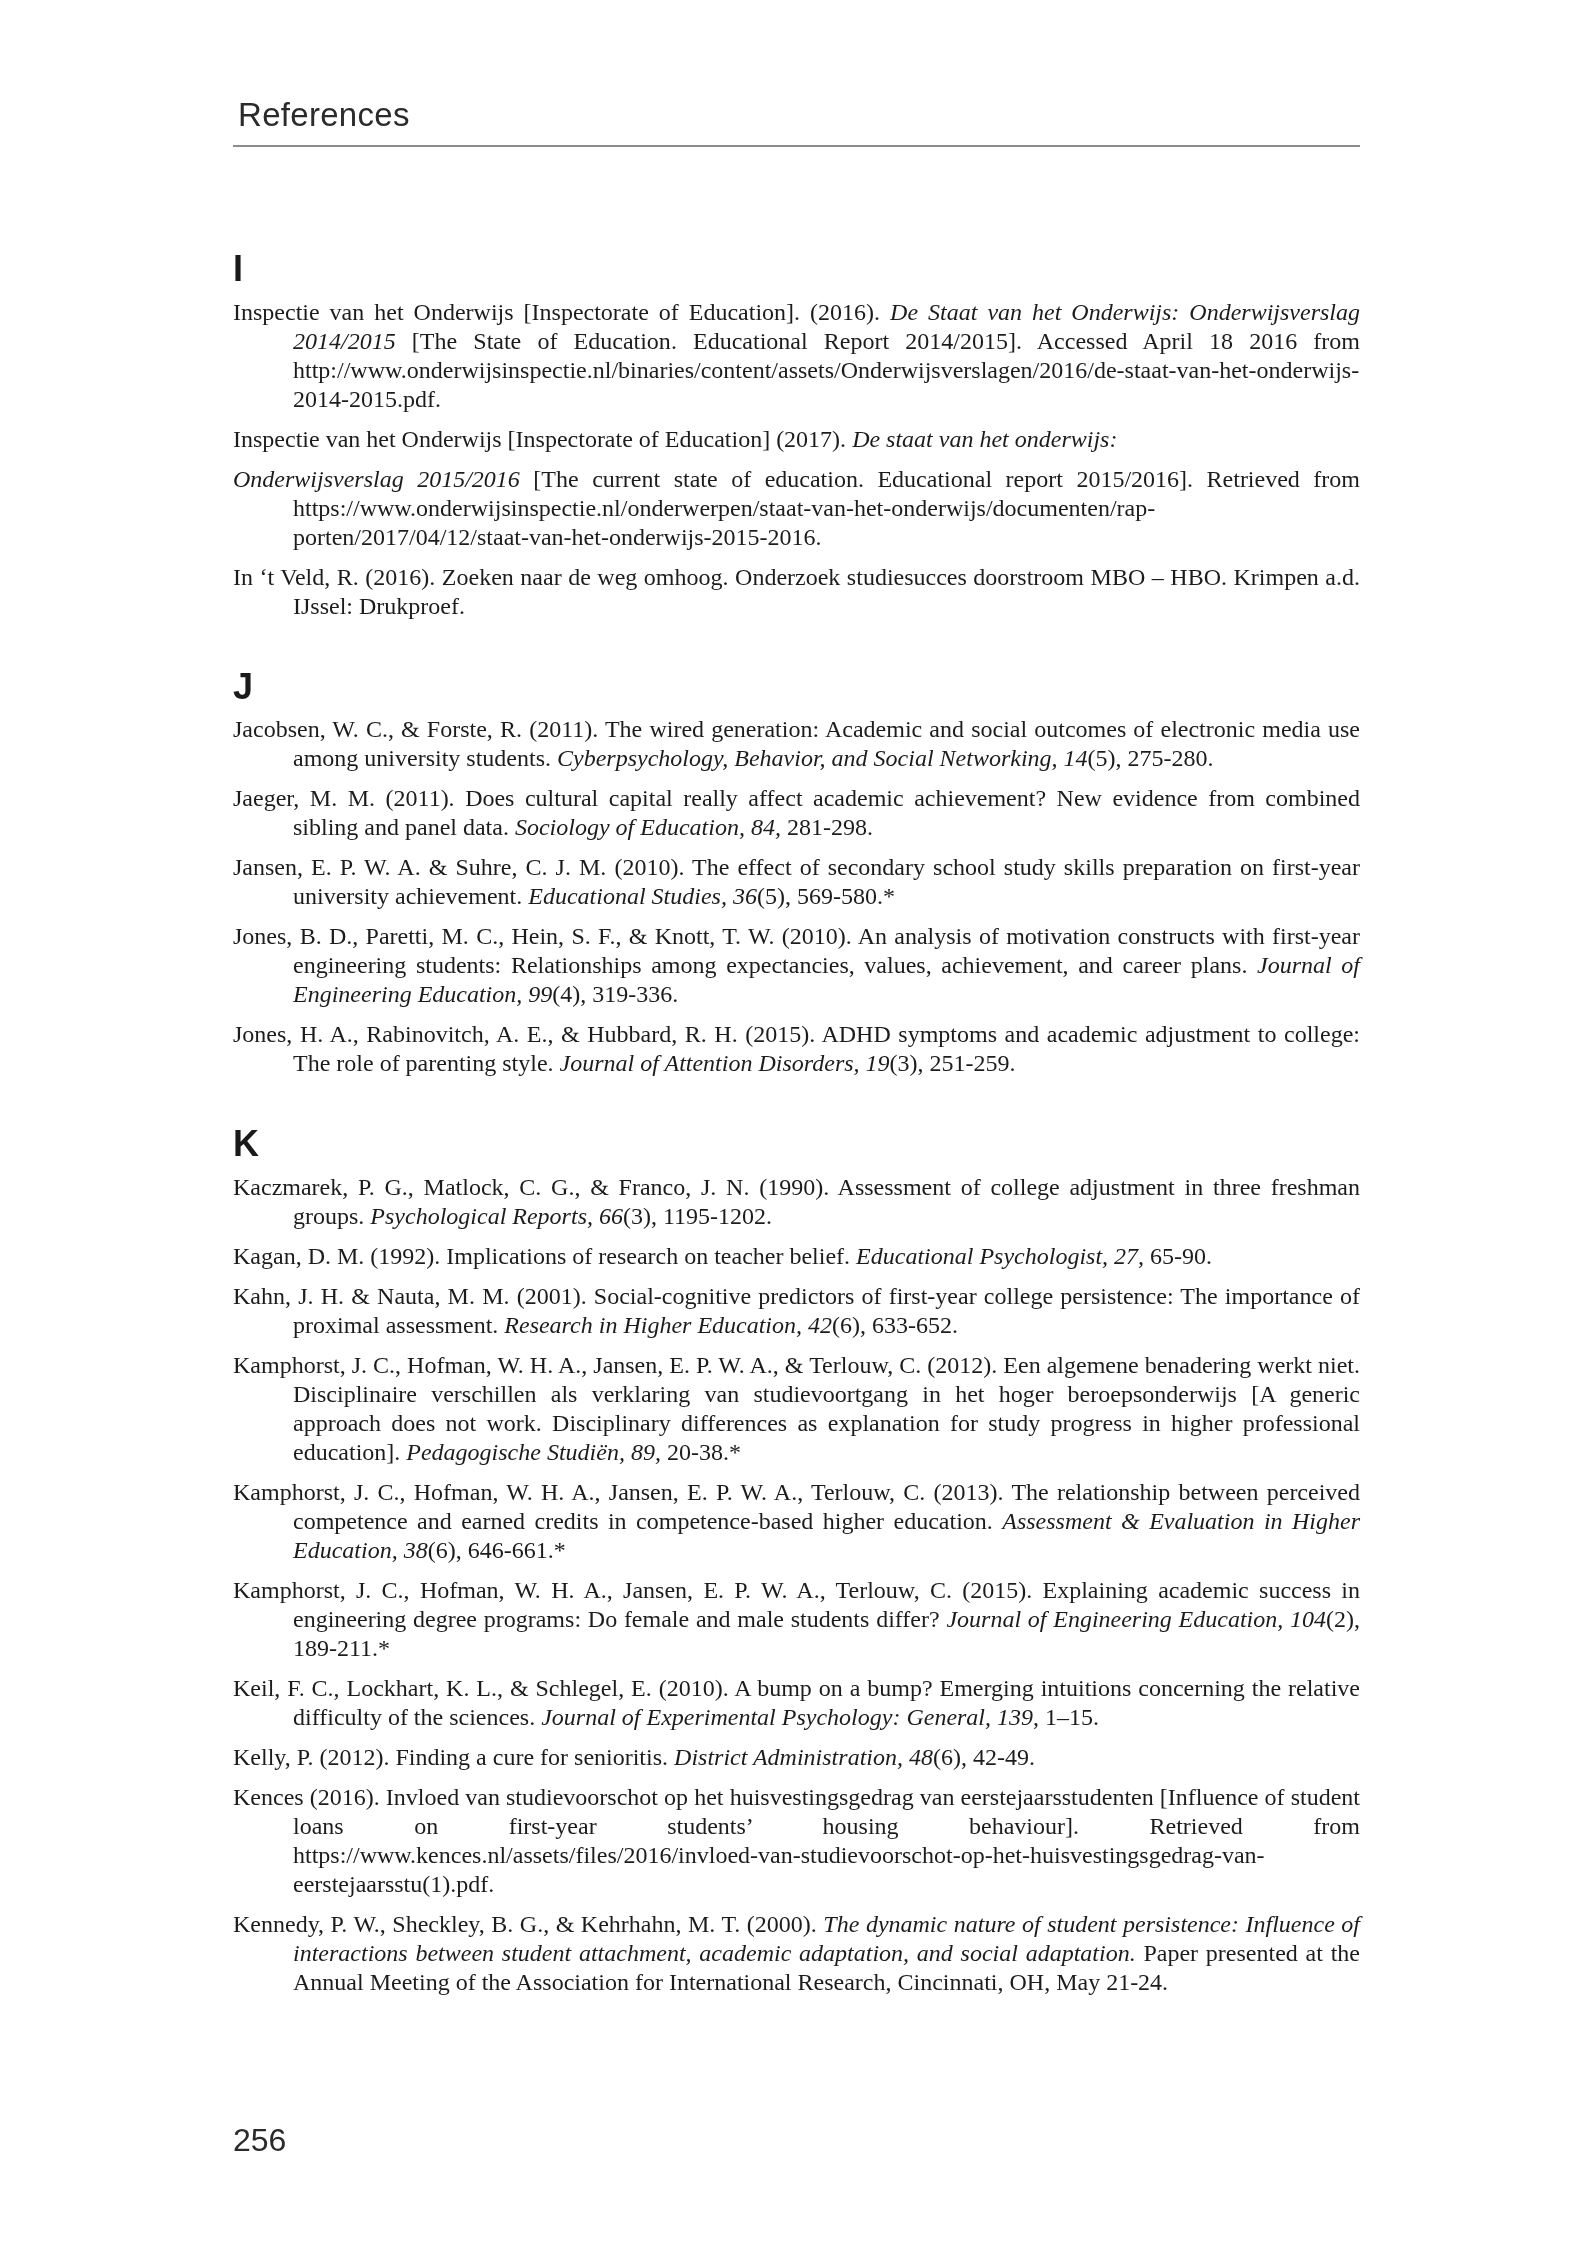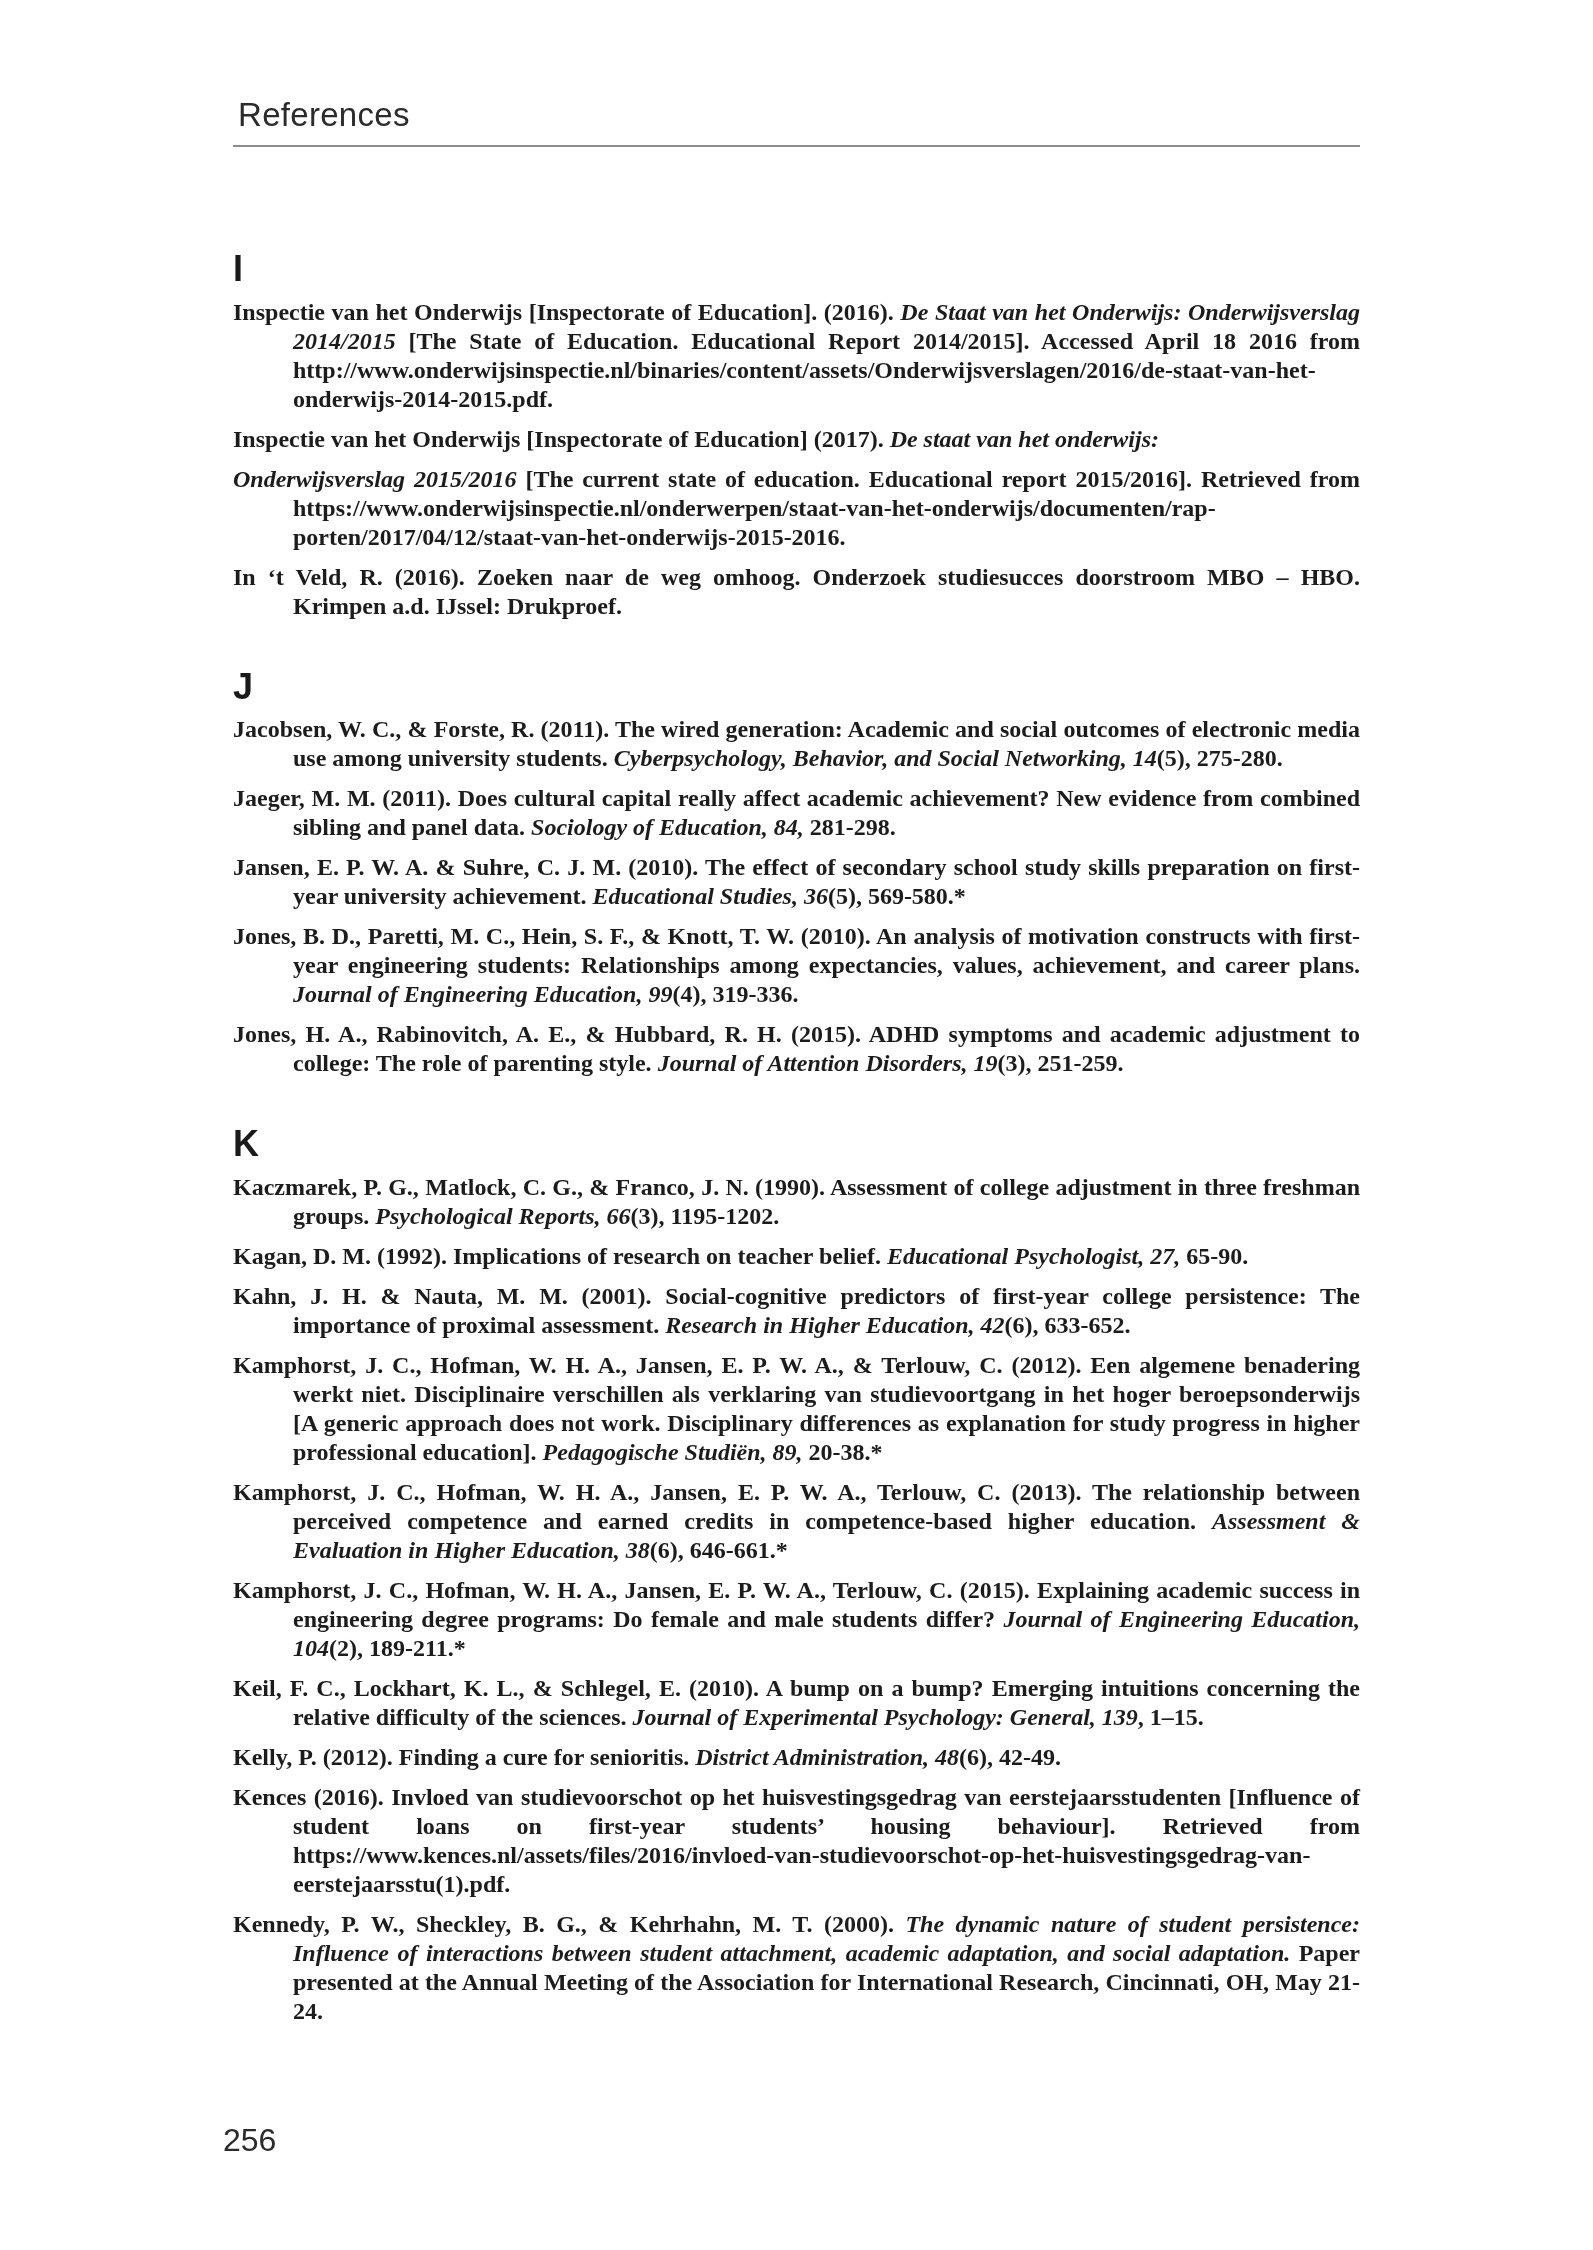--- a/index.html
+++ b/index.html
@@ -49,7 +49,6 @@
     padding-left: 60px;
     text-indent: -60px;
     overflow-wrap: break-word;
-    font-weight: bold;
   }
   .ref-entry em { font-style: italic; }
   .page-number {

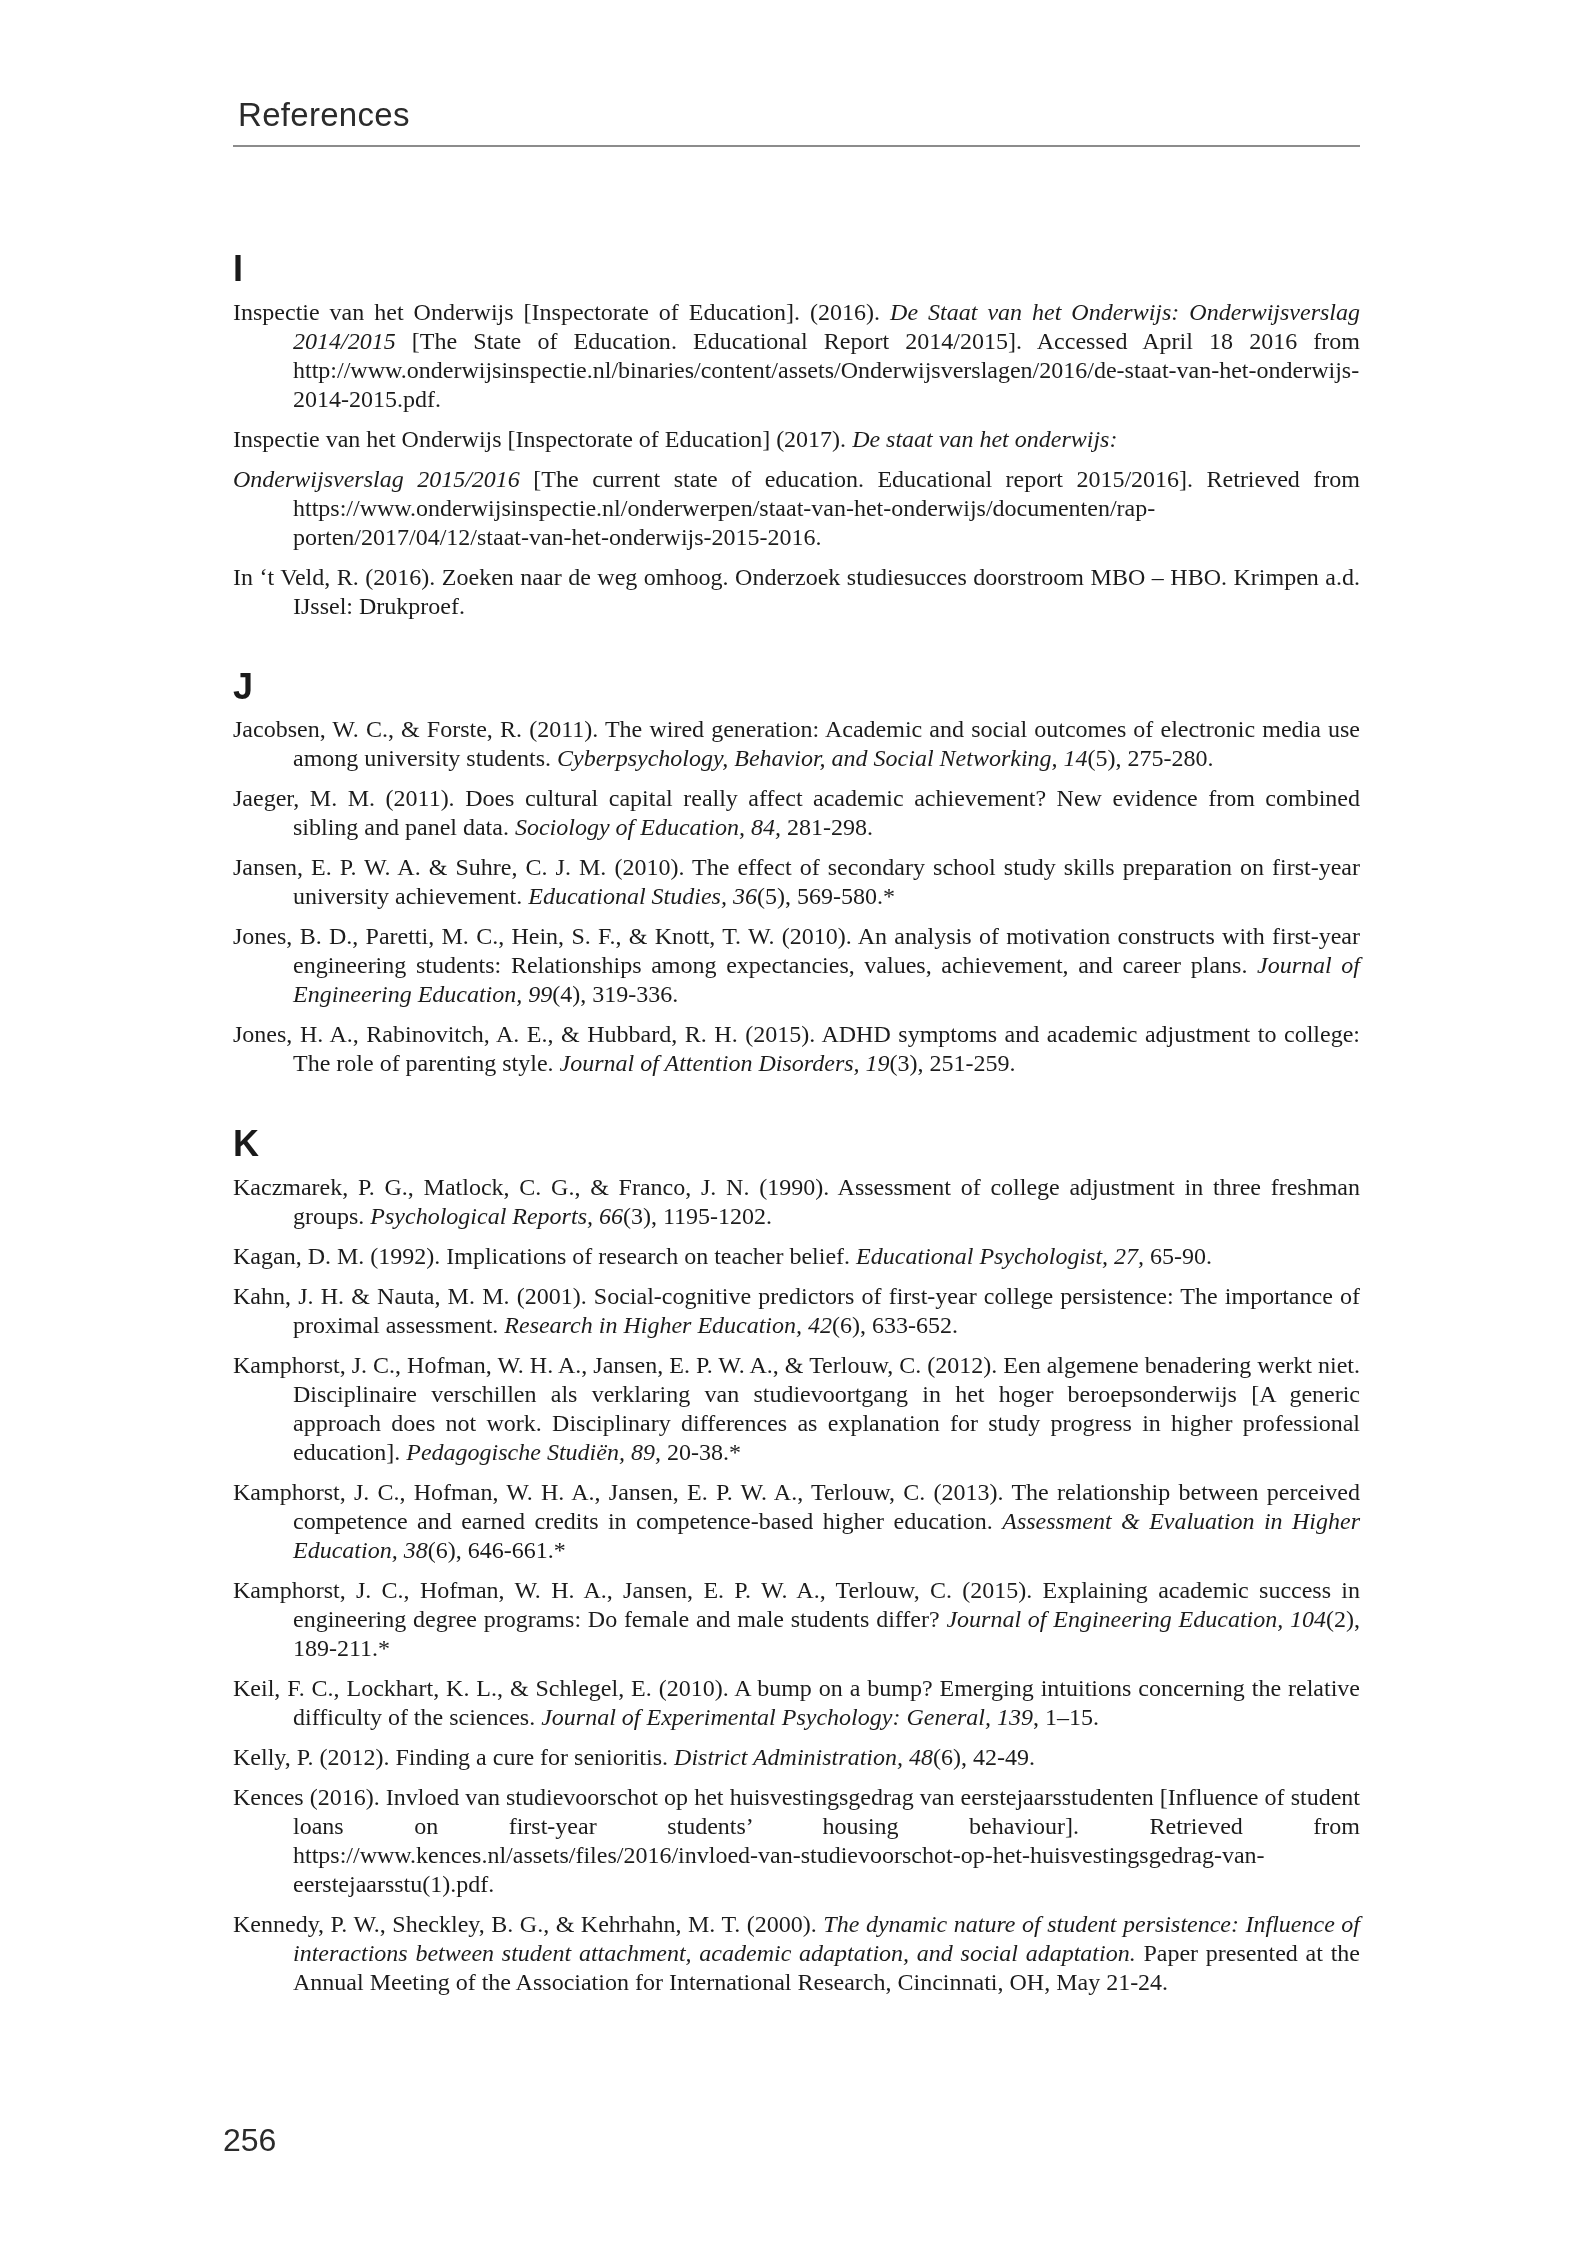--- a/index.html
+++ b/index.html
@@ -53,7 +53,7 @@
   .ref-entry em { font-style: italic; }
   .page-number {
     position: absolute;
-    left: 223px;
+    left: 233px;
     top: 2122px;
     font-family: "Liberation Sans", sans-serif;
     font-size: 32px;

